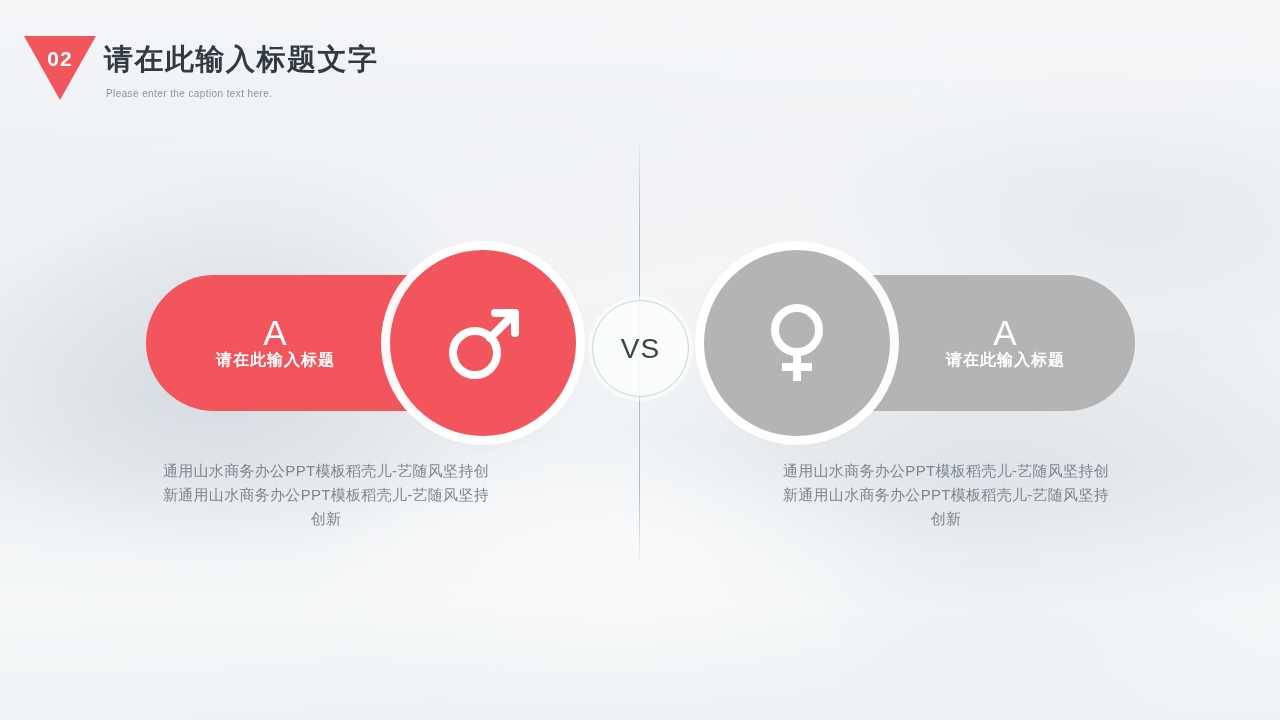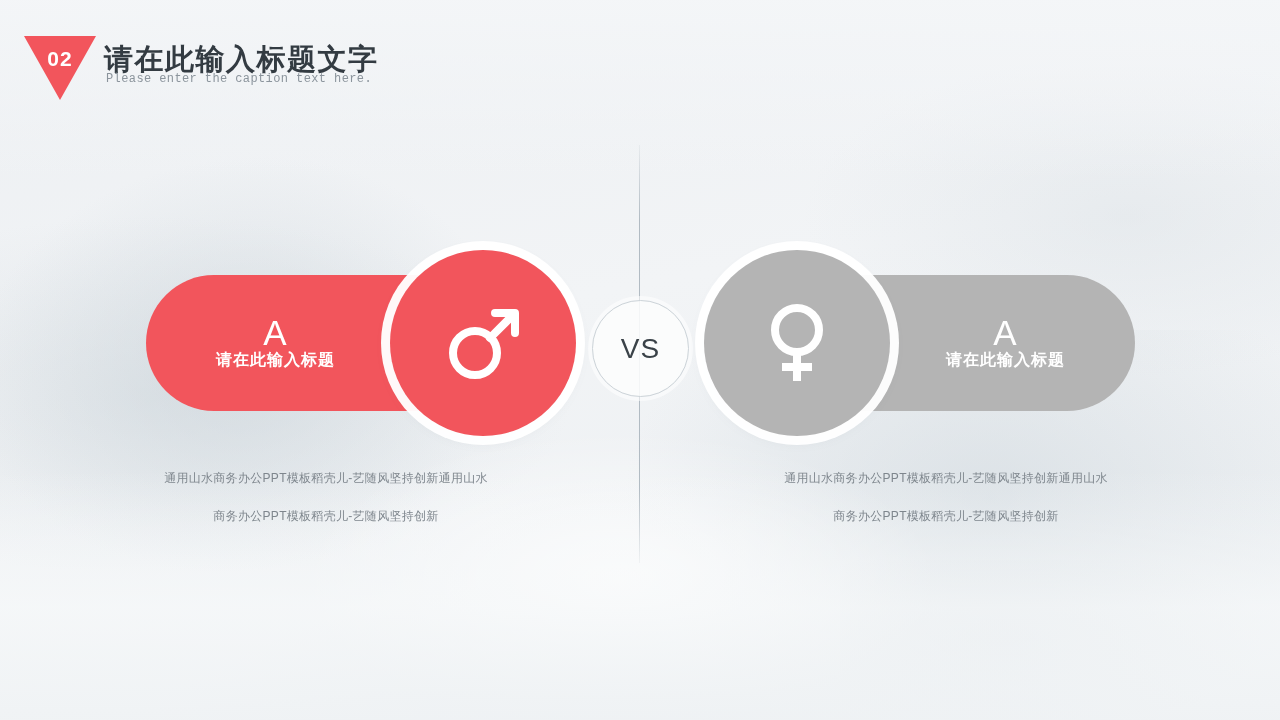--- a/index.html
+++ b/index.html
@@ -55,8 +55,8 @@
     white-space:nowrap;
   }
   .title-sub{
-    position:absolute;left:106px;top:72px;
-    font-size:12px;color:#8b949c;letter-spacing:.4px;white-space:nowrap;font-family:Liberation Mono, monospace;
+    position:absolute;left:106px;top:88px;
+    font-size:10px;color:#8b949c;letter-spacing:.4px;white-space:nowrap;
   }
 
   

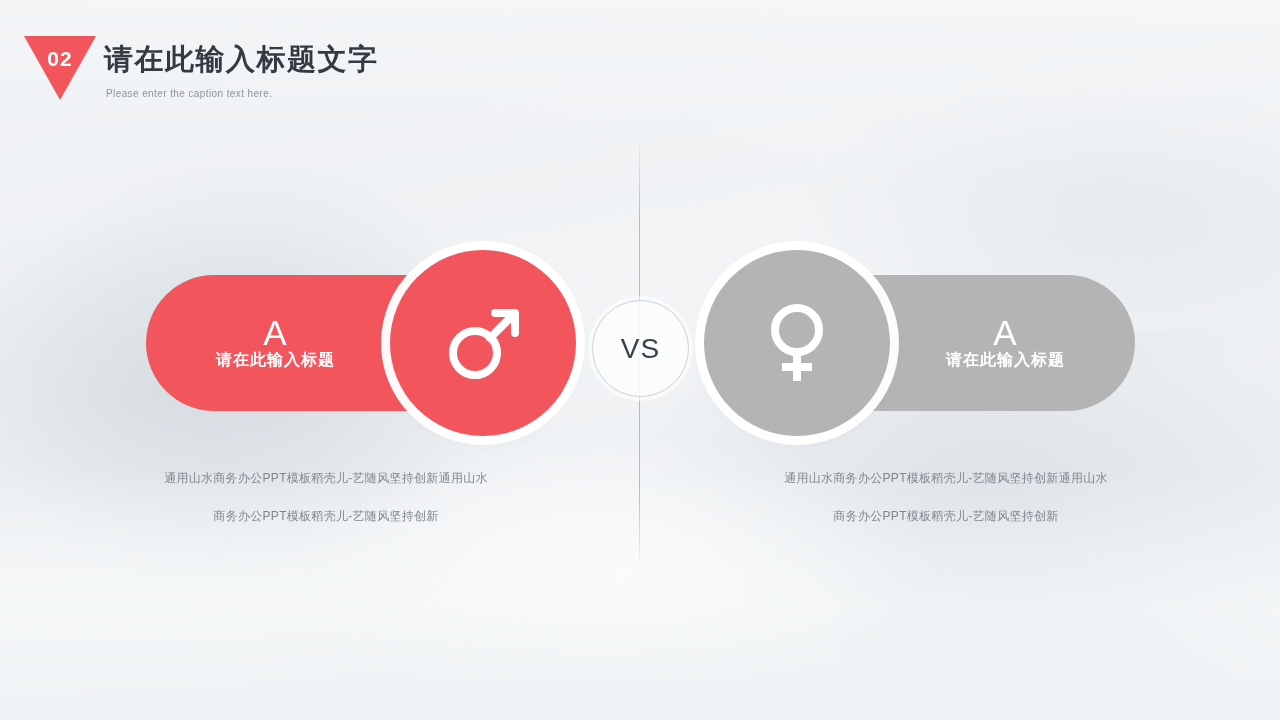--- a/index.html
+++ b/index.html
@@ -97,7 +97,7 @@
   
   .body-text{
     position:absolute;top:459px;width:330px;
-    font-size:12px;line-height:38px;color:#7e868d;text-align:center;
+    font-size:15px;line-height:24px;color:#7e868d;text-align:center;
     letter-spacing:.3px;
   }
   .body-left{left:161px;}

